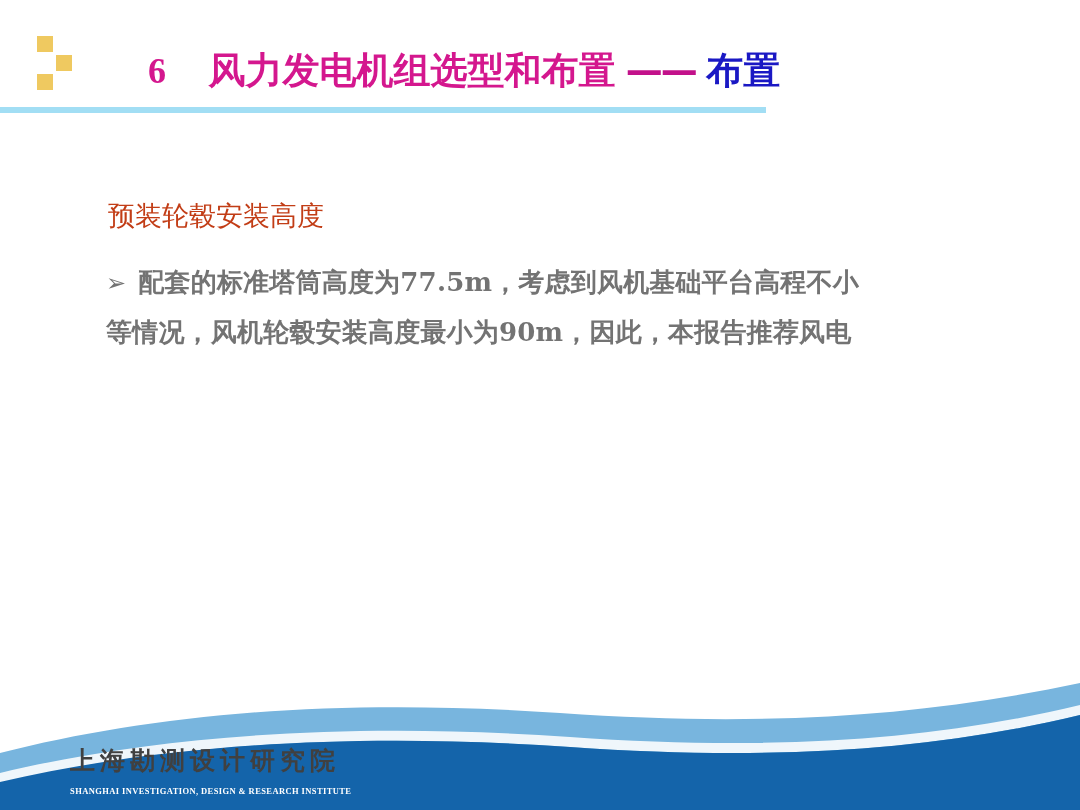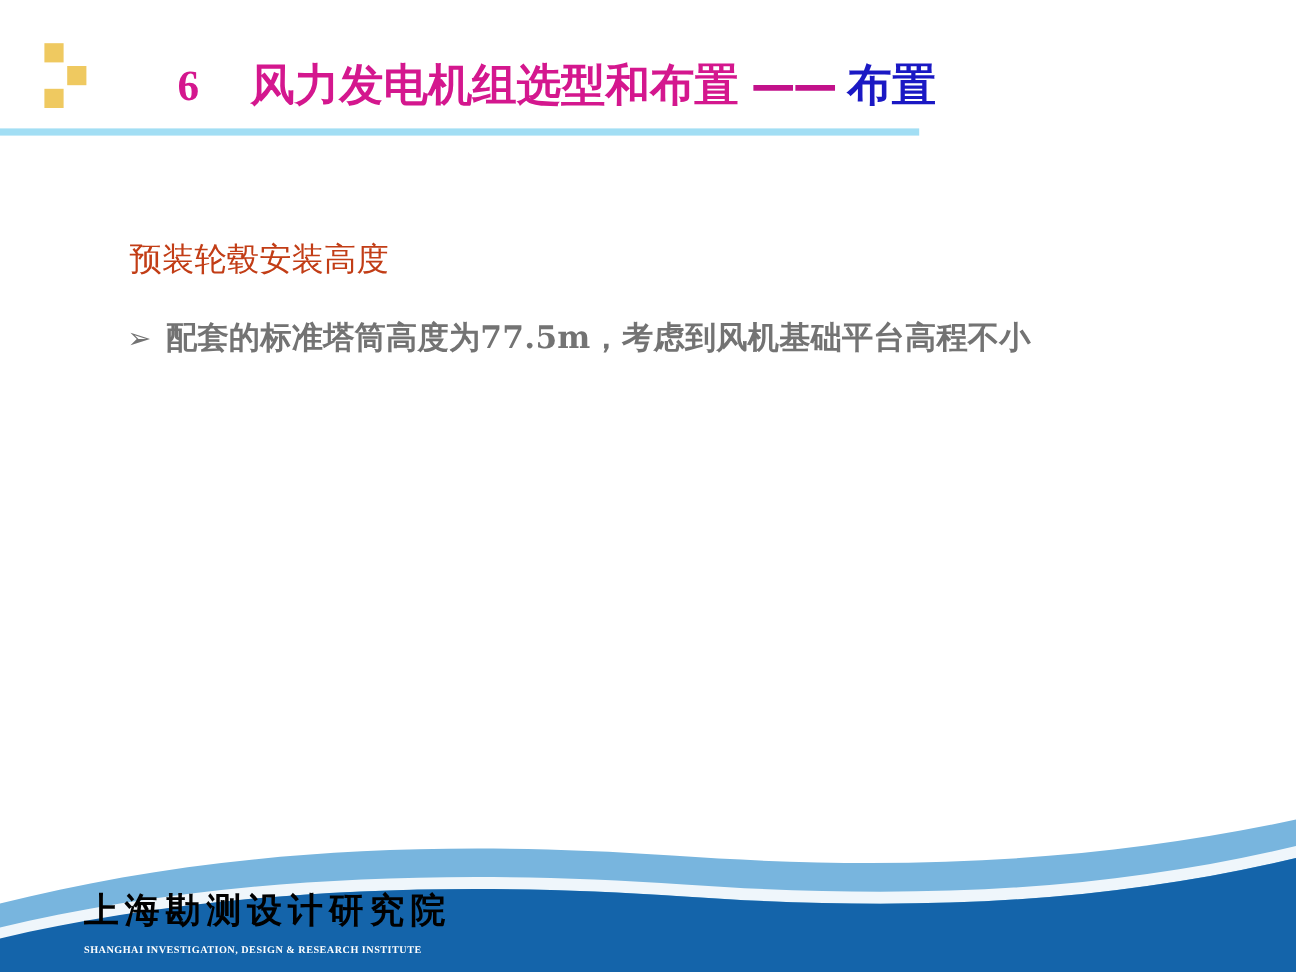--- a/index.html
+++ b/index.html
@@ -192,6 +192,7 @@
 
   <div id="body-block">
     <p class="l1"><span class="bullet-arrow">➢</span><span>配套的标准塔筒高度为77.5m，考虑到风机基础平台高程不小</span></p>
+    <p><span>等情况，风机轮毂安装高度最小为90m，因此，本报告推荐风电</span></p>
   </div>
 
   <svg id="footer-wave" viewBox="0 0 1080 135" preserveAspectRatio="none">

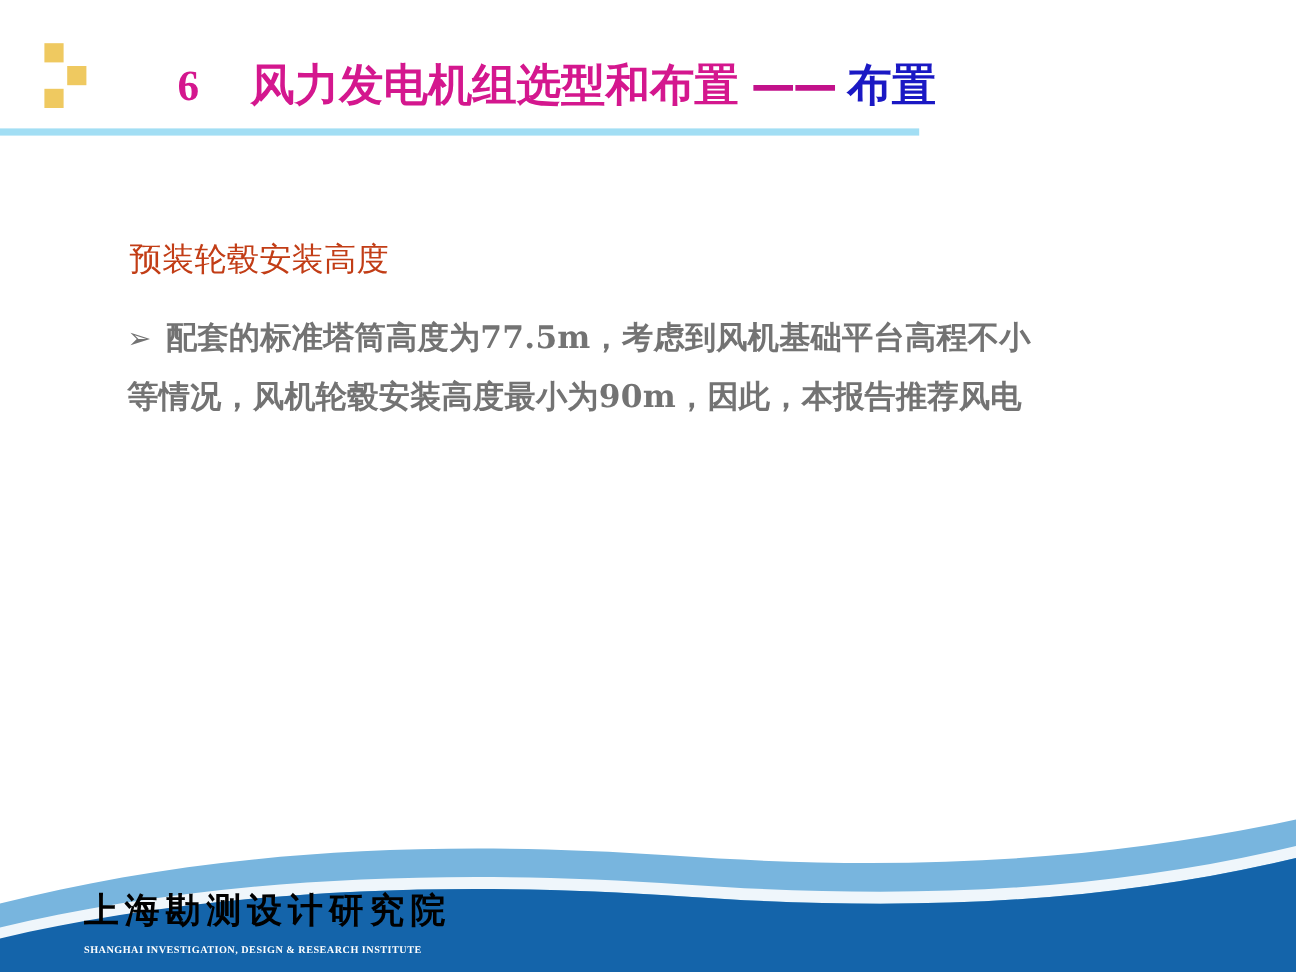--- a/index.html
+++ b/index.html
@@ -148,10 +148,10 @@
     justify-content: center;
   }
   #logo-cn {
-    color: #000000;
-    font-family: Liberation Mono, monospace;
-    font-weight: bold;
-    font-size: 29px;
+    color: #404040;
+    font-family: Liberation Serif, serif;
+    font-weight: bold;
+    font-size: 25px;
     letter-spacing: 5px;
     white-space: nowrap;
     line-height: 30px;

